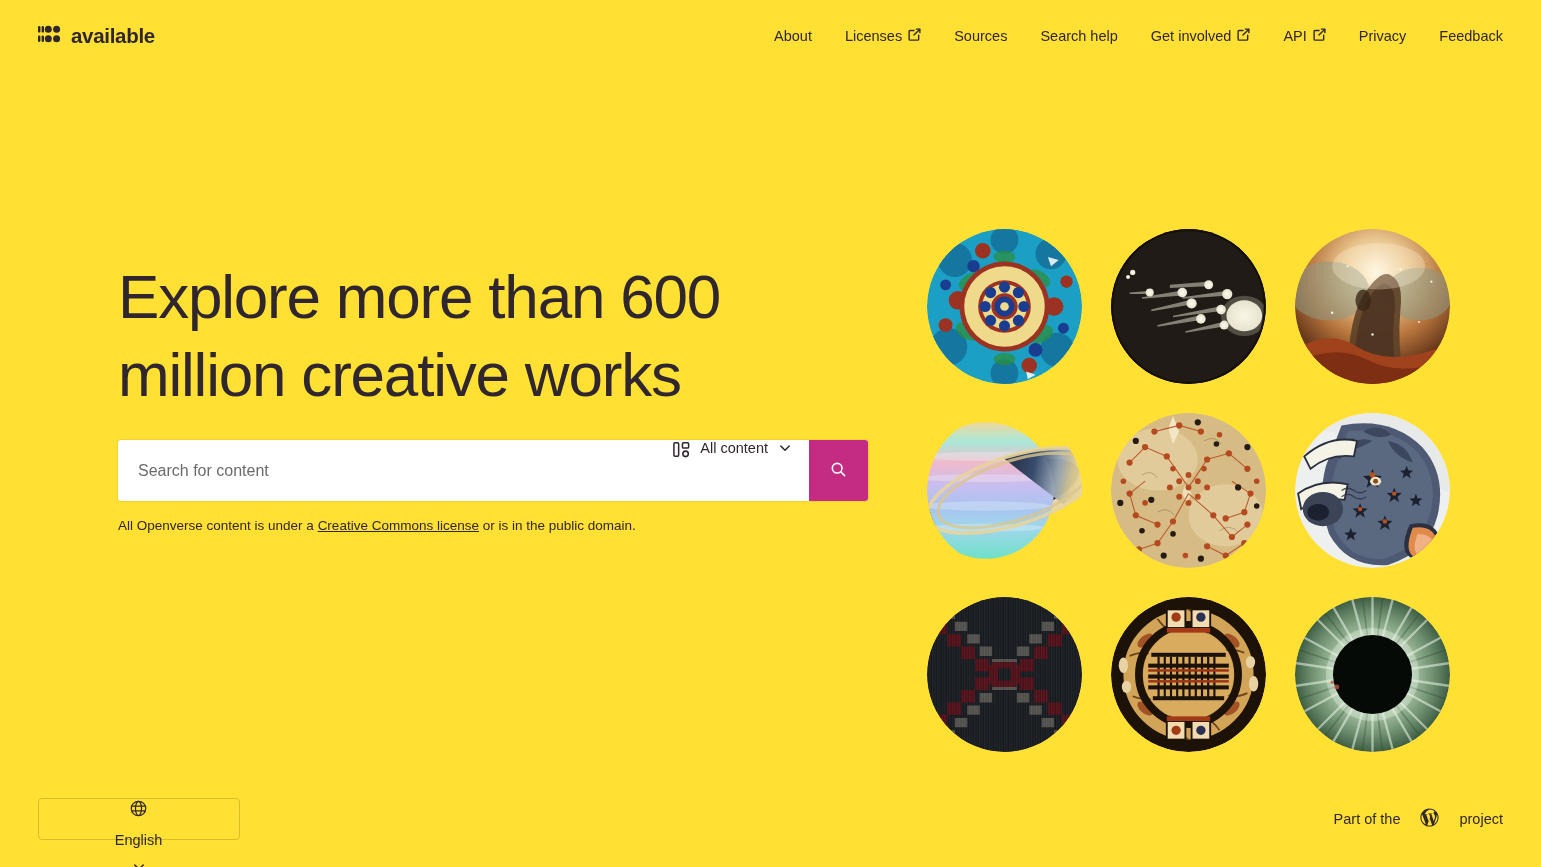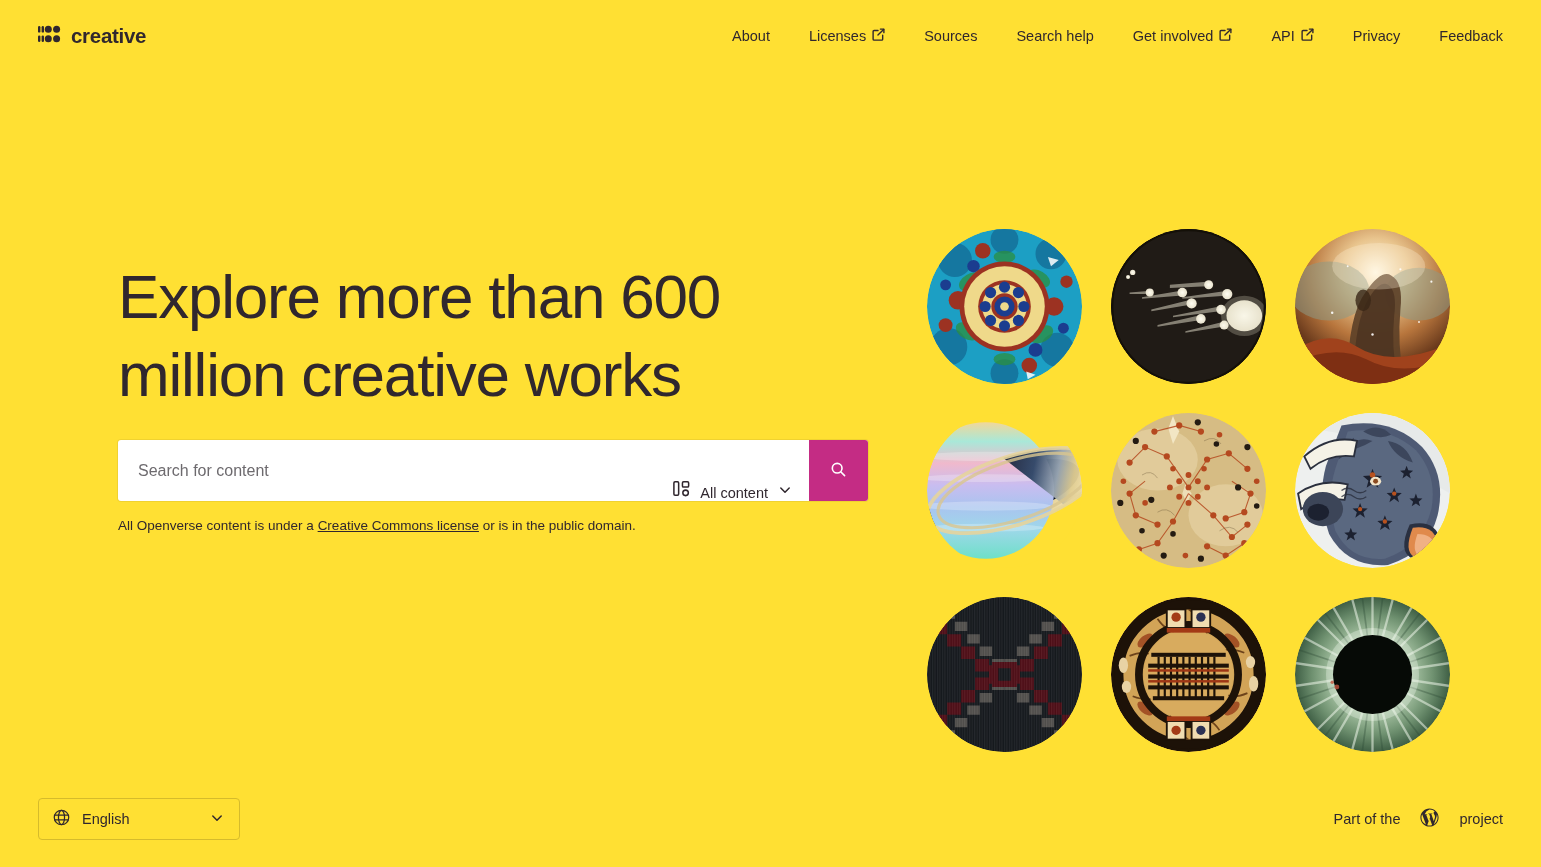--- a/index.html
+++ b/index.html
@@ -215,7 +215,7 @@
         </g>
       </svg>
     </span>
-    <span class="brand-word">creative</span>
+    <span class="brand-word">available</span>
   </a>
 
   <nav class="nav">

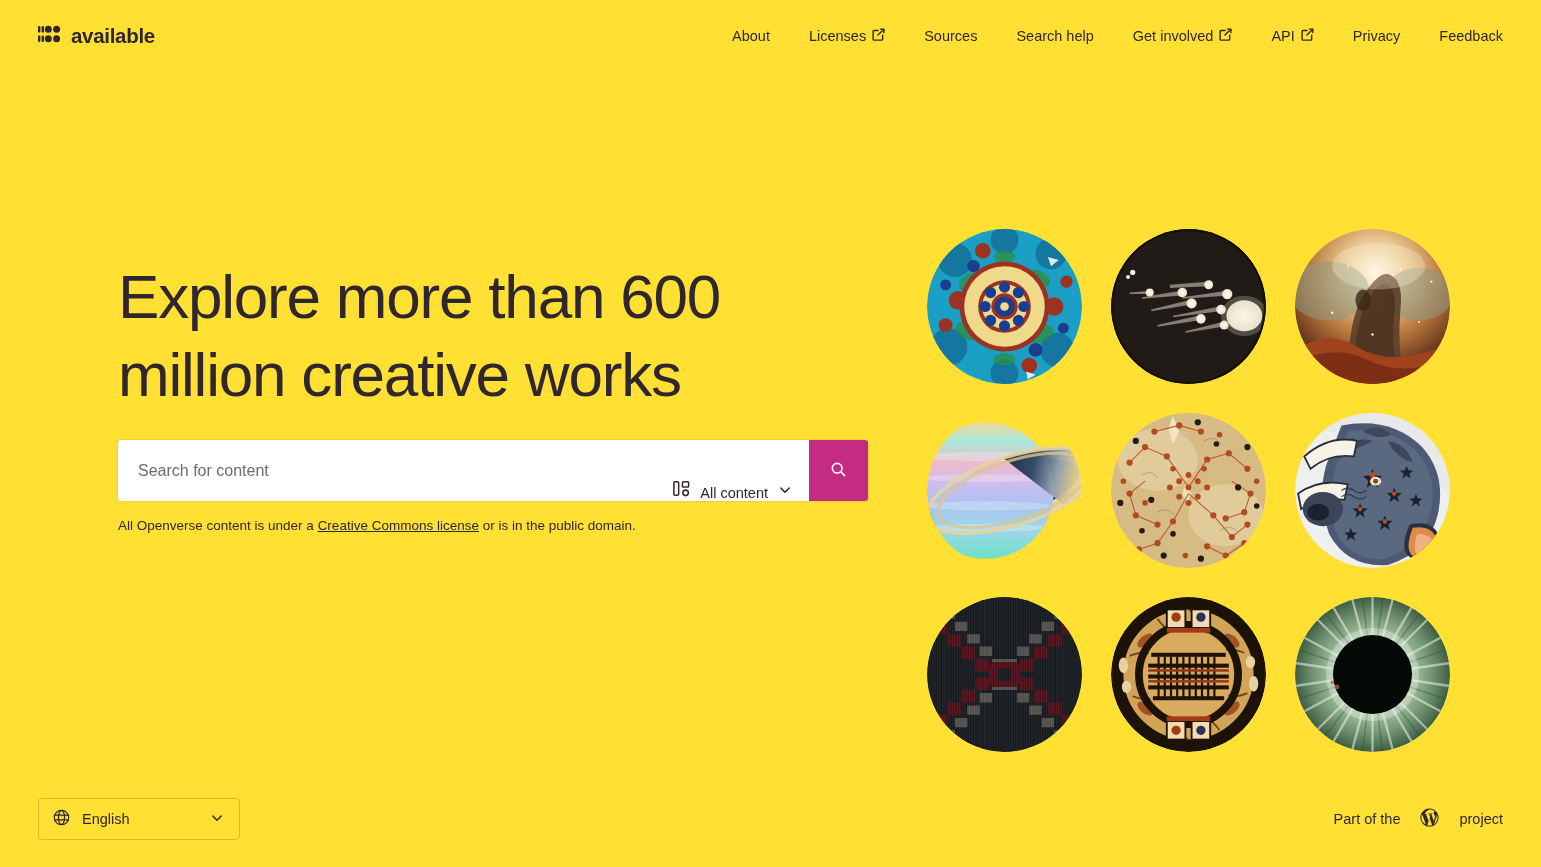--- a/index.html
+++ b/index.html
@@ -41,7 +41,7 @@
   .nav {
     display: flex;
     align-items: center;
-    gap: 11px;
+    gap: 5px;
     margin-right: 0px;
   }
   .nav-item {

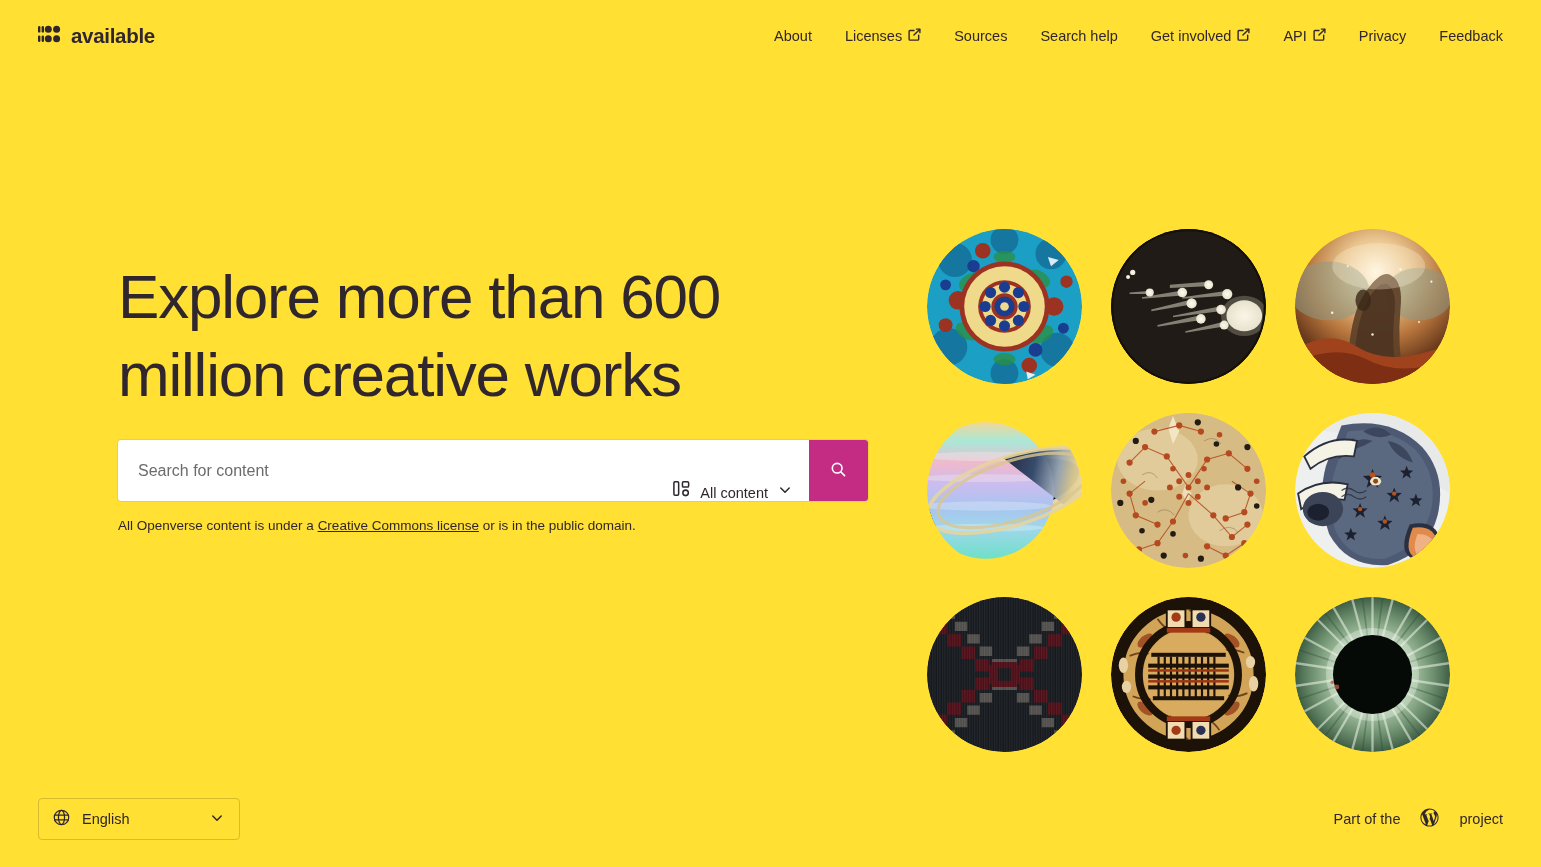--- a/index.html
+++ b/index.html
@@ -109,7 +109,7 @@
   .search-input::placeholder { color: #6d6a6e; }
   .content-switcher {
     display: flex;
-    align-items: flex-end;
+    align-items: flex-start;
     gap: 9px;
     padding: 0 16px 0 8px;
     background: #fff;

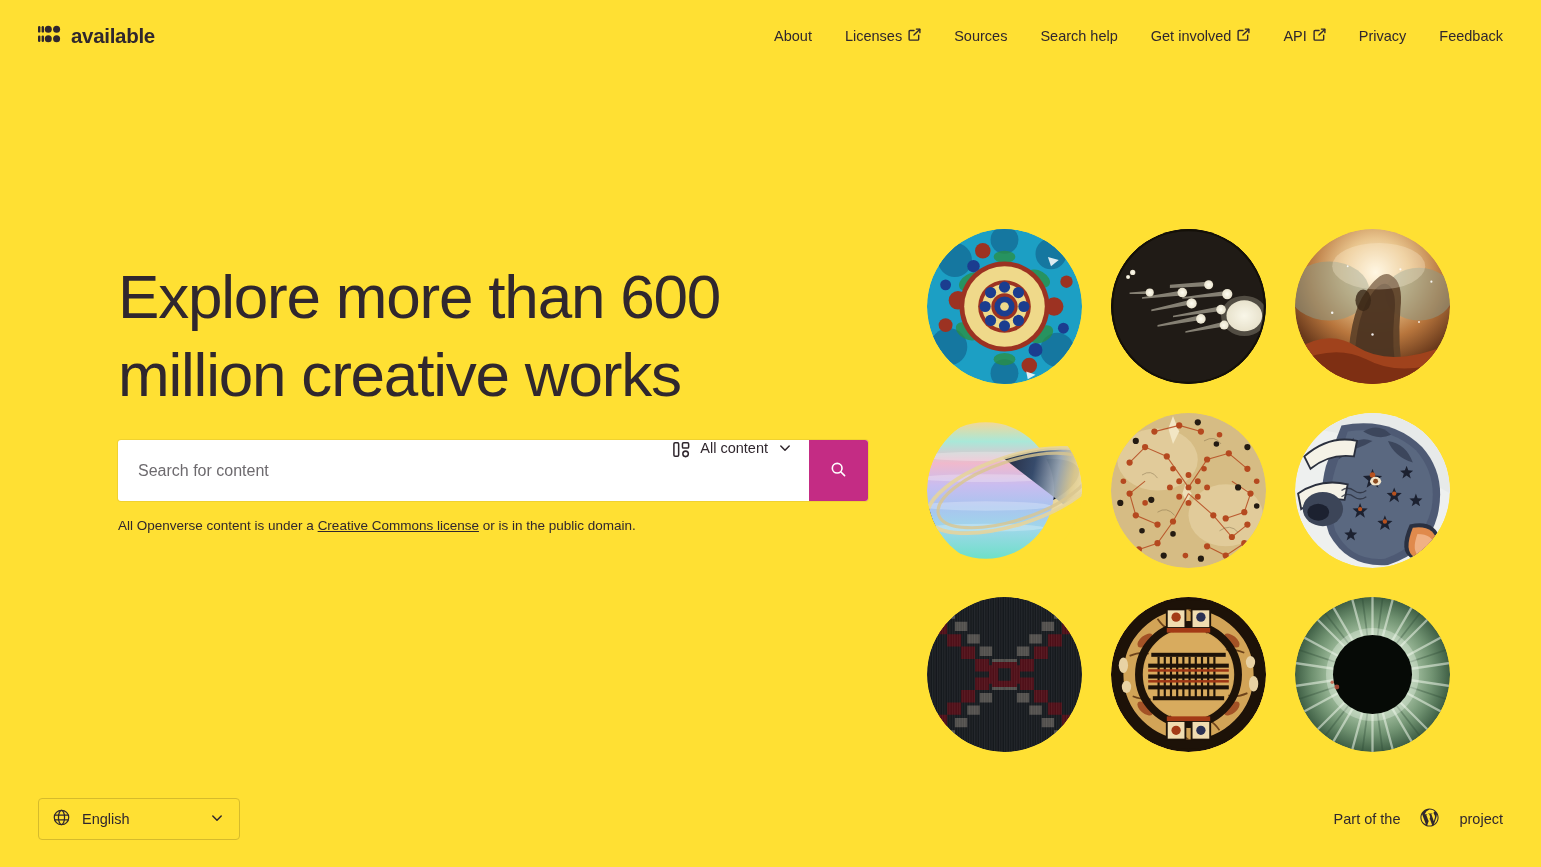--- a/index.html
+++ b/index.html
@@ -186,6 +186,7 @@
     font-family: "Liberation Sans", sans-serif;
     font-size: 14.5px;
     color: #30272e;
+    flex-direction: column;
   }
   .lang-label { flex: 1; text-align: left; }
   .wp-credit {

